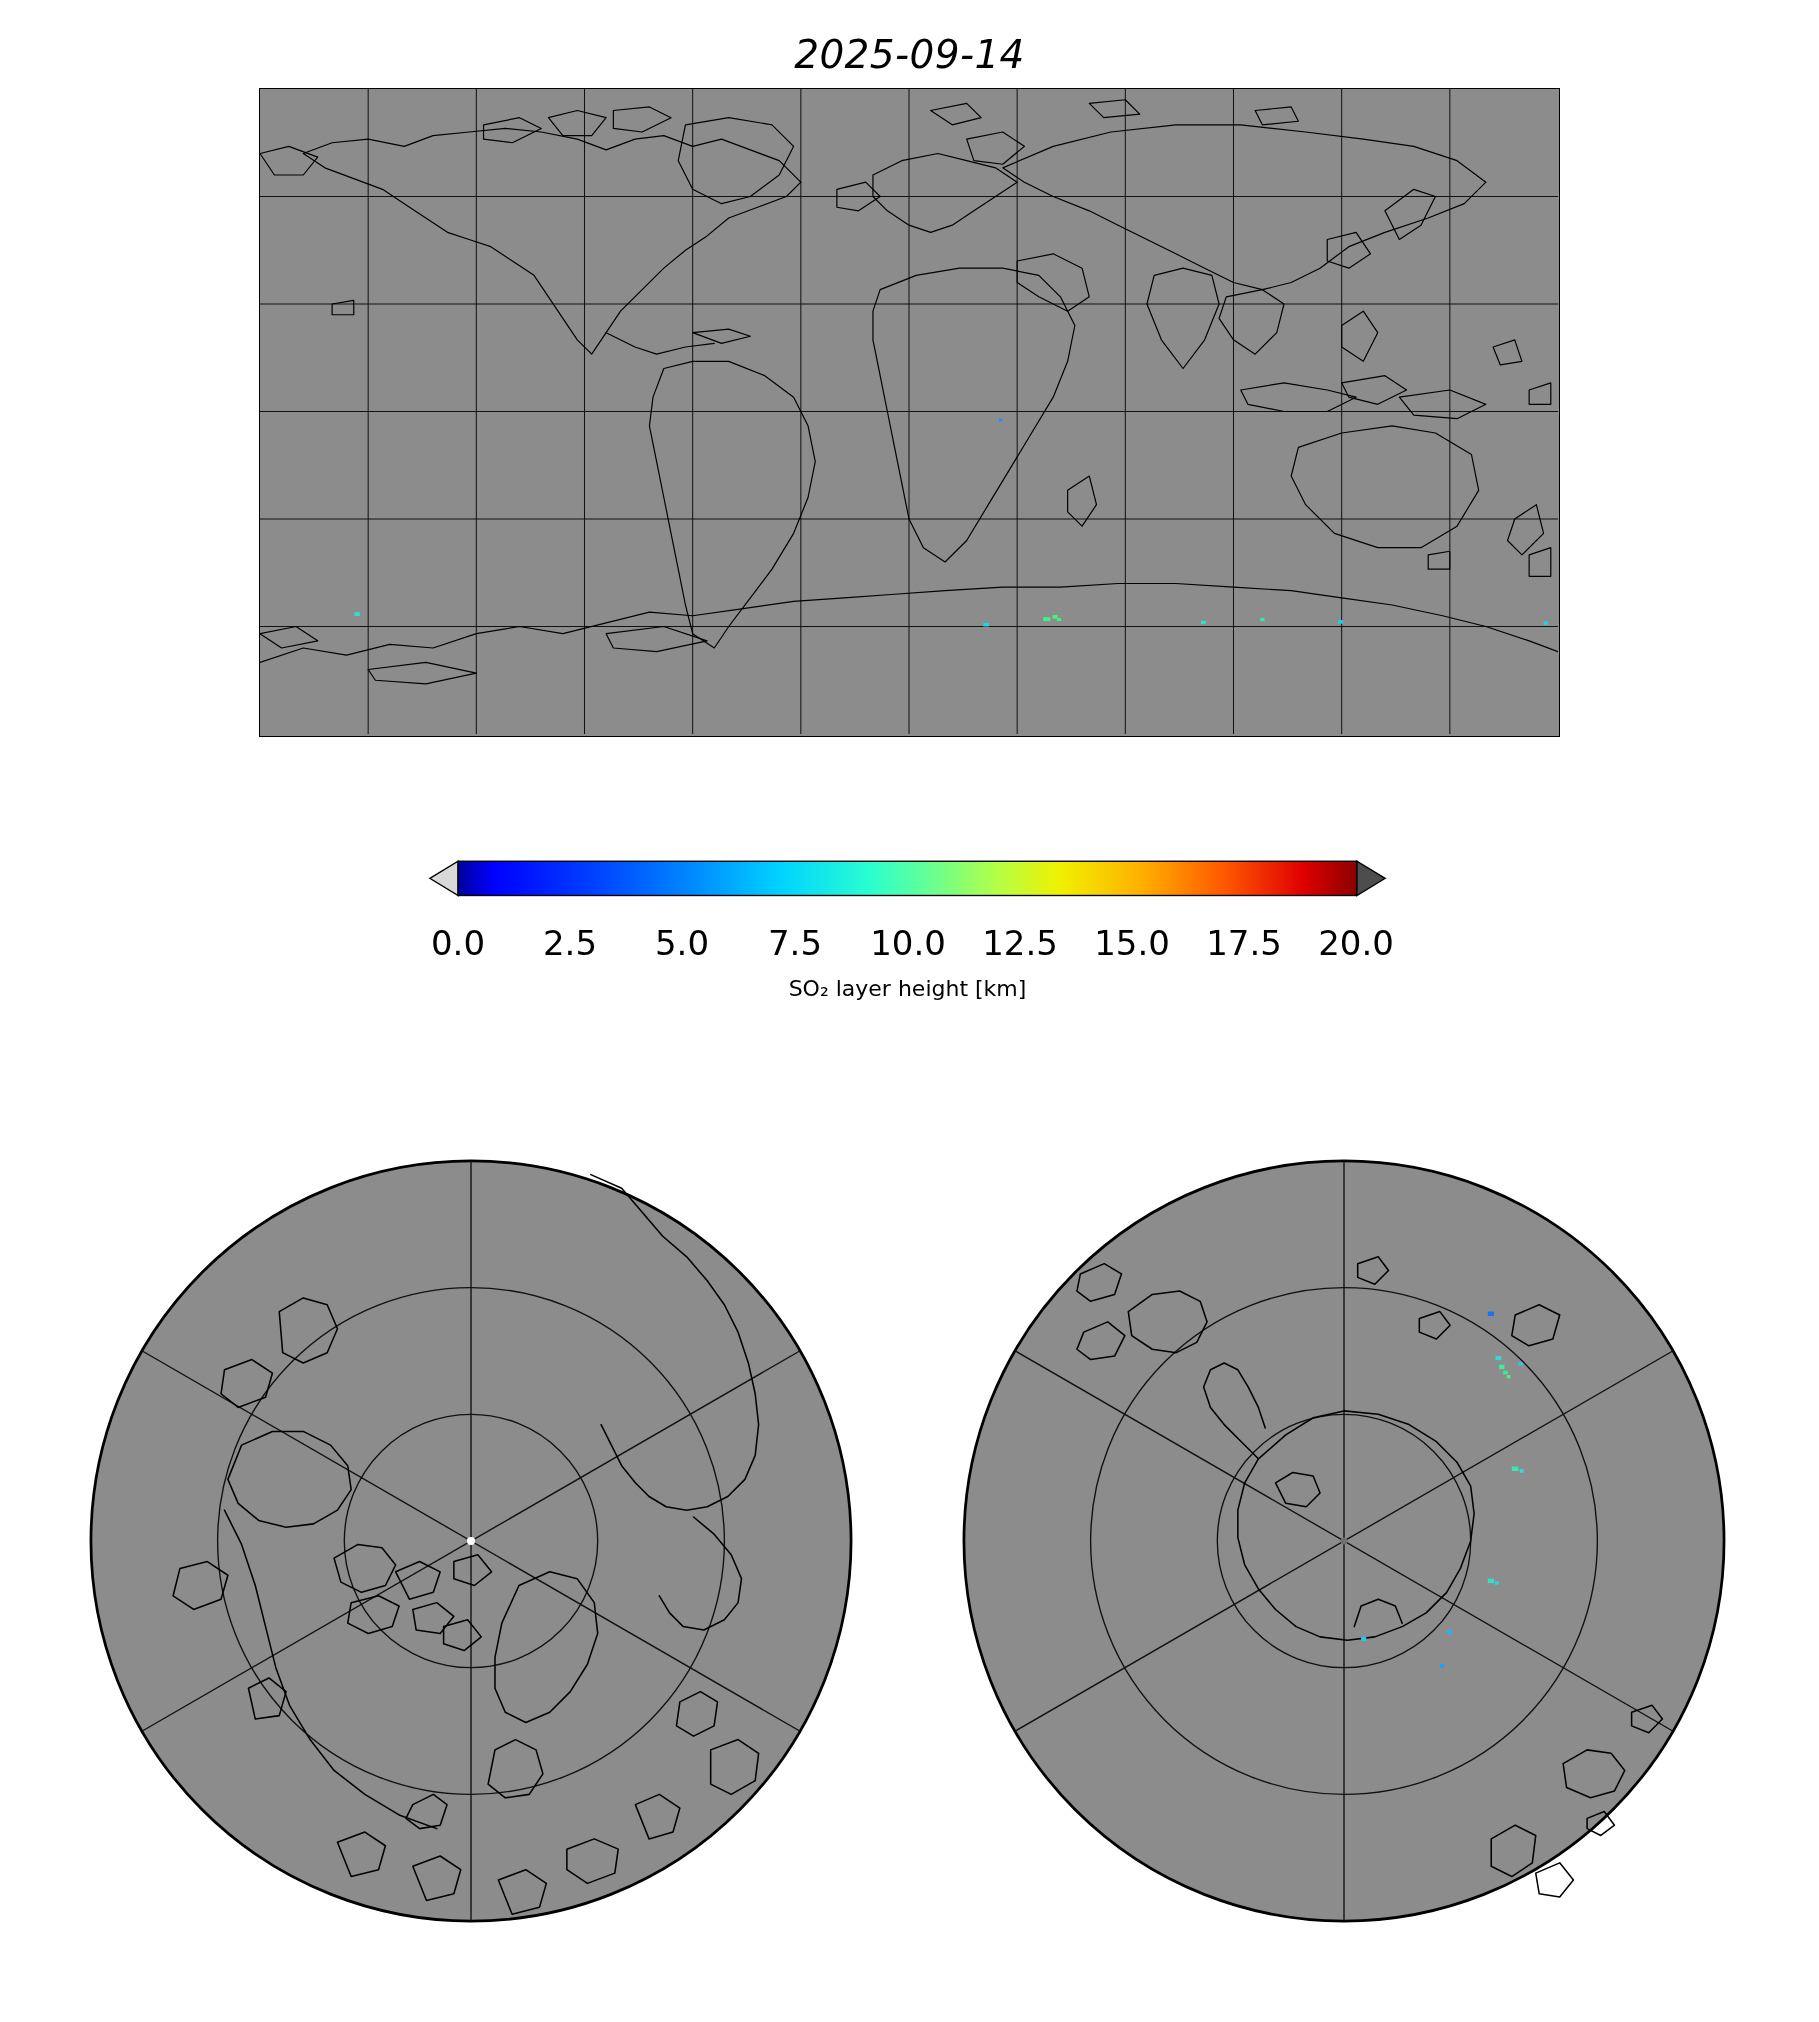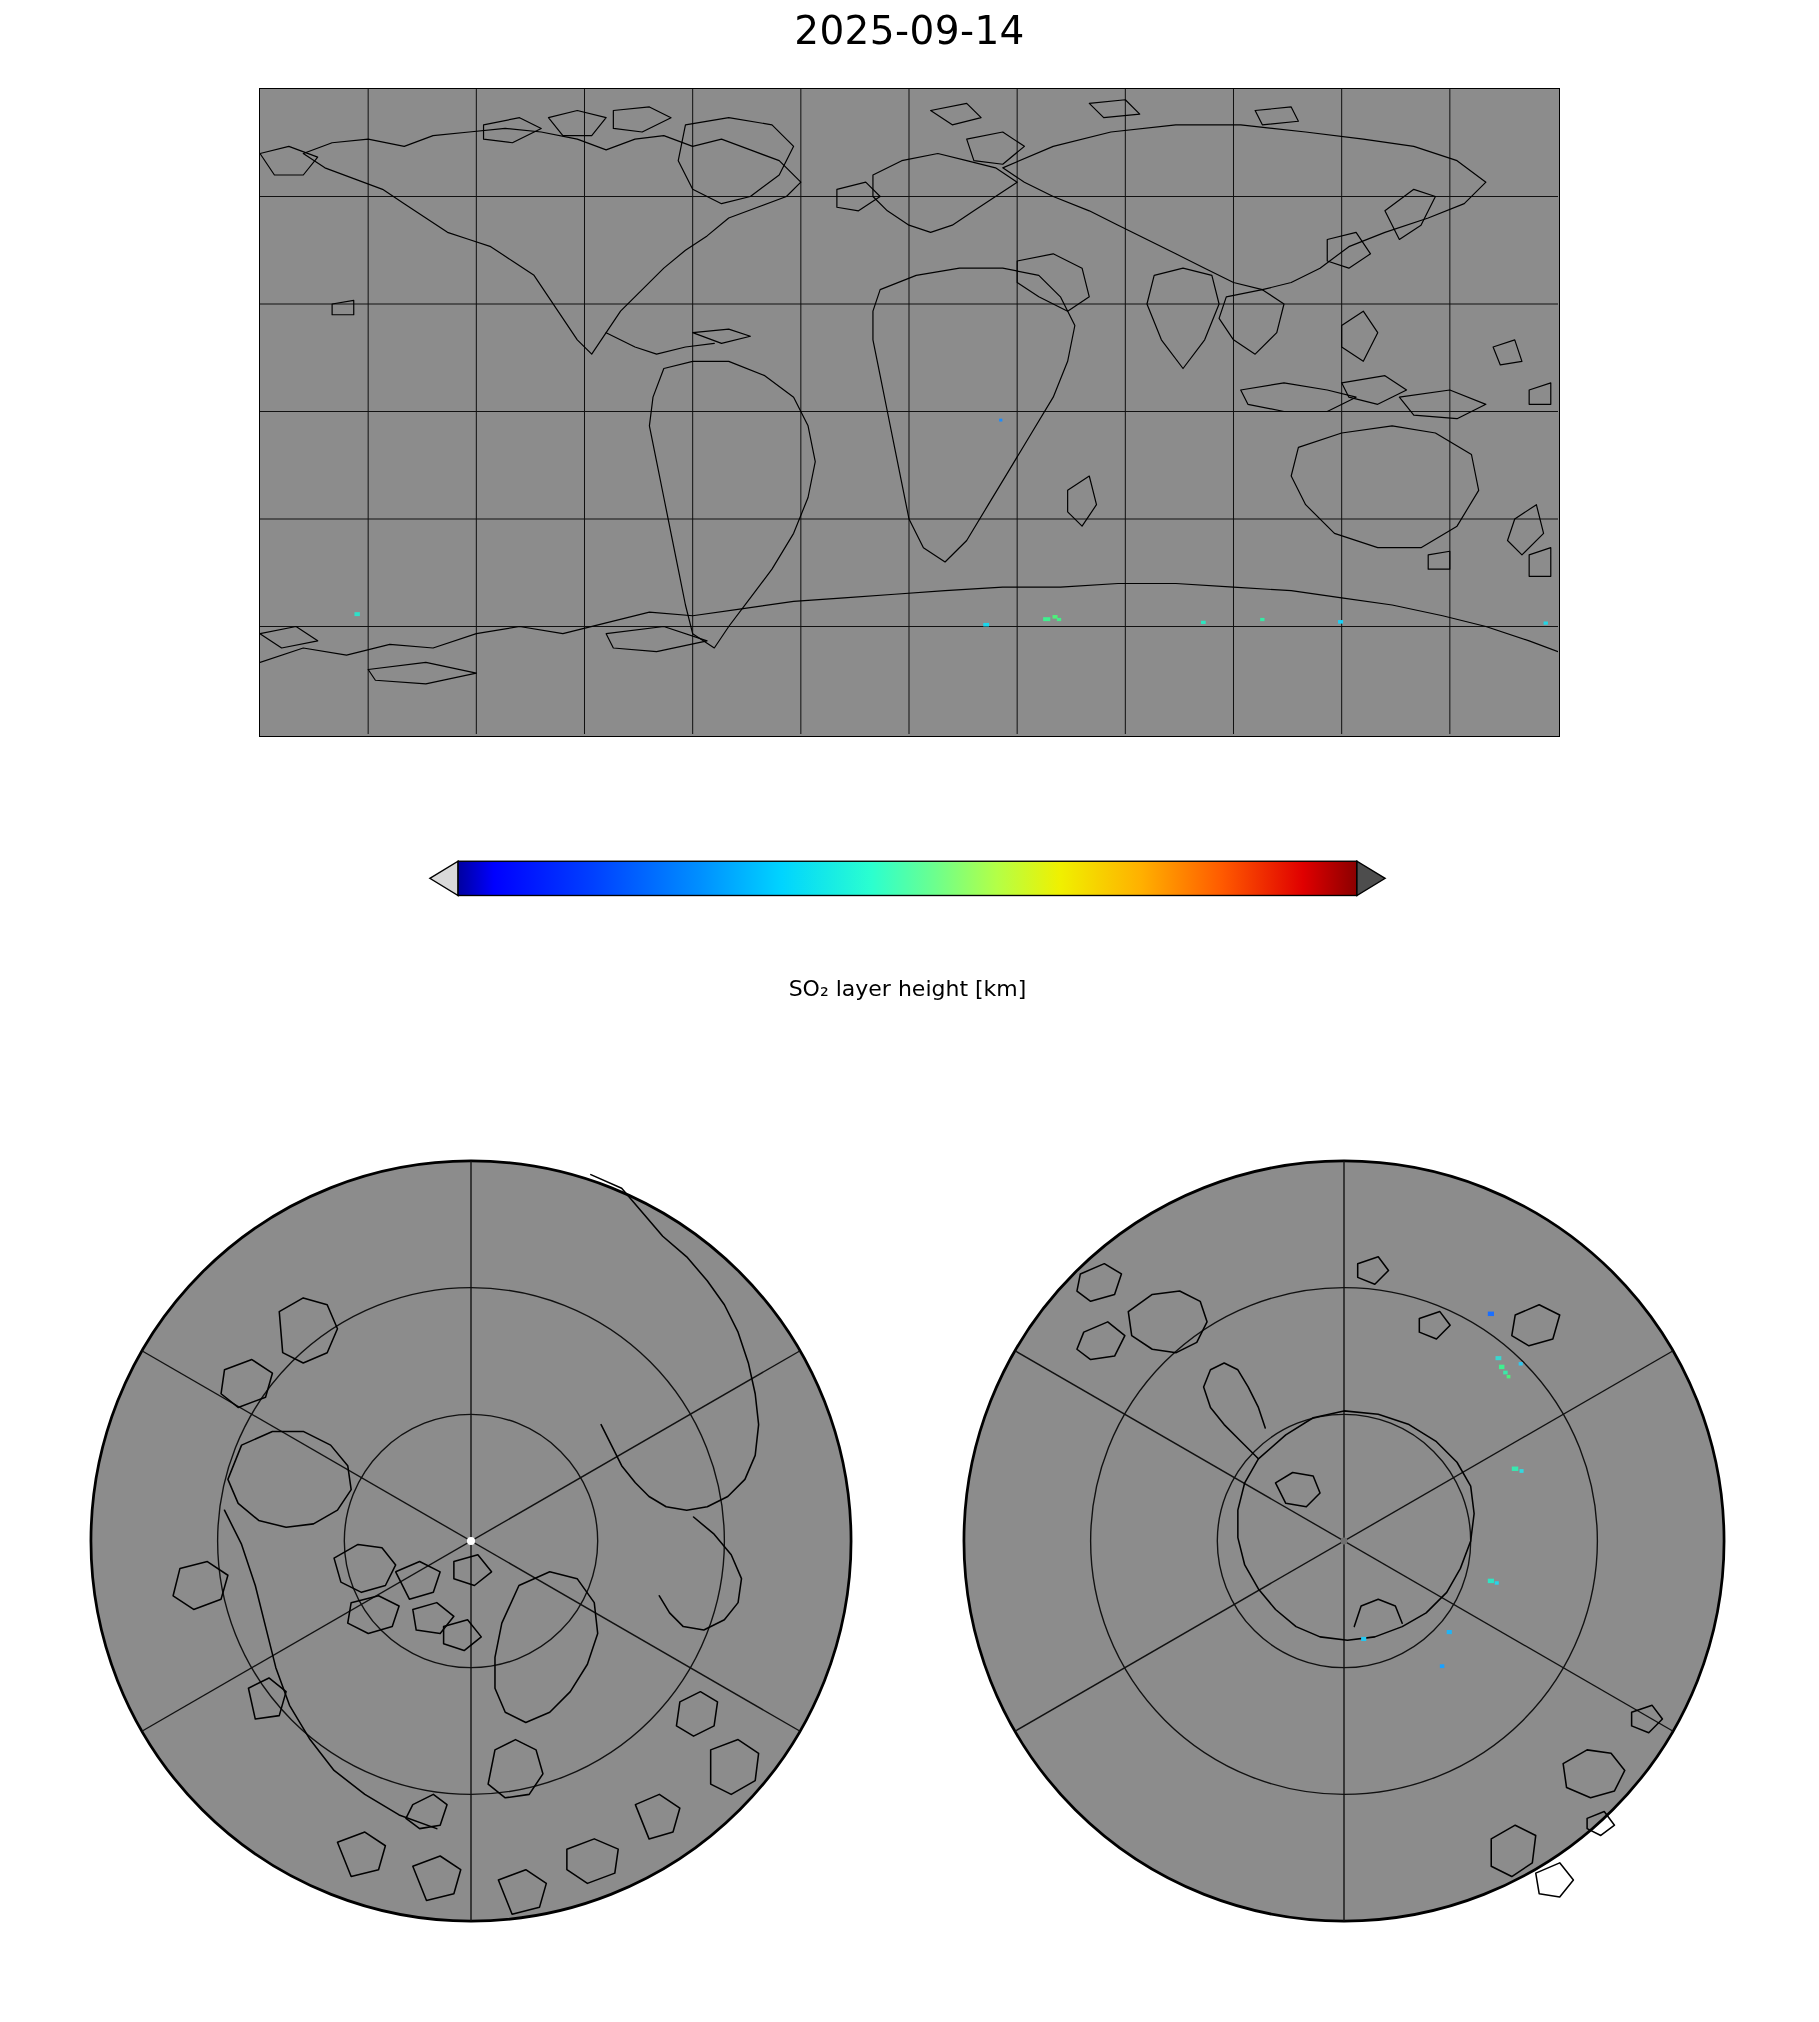--- a/index.html
+++ b/index.html
@@ -18,13 +18,14 @@
   
   #chart-title {
     position: absolute;
-    top: 8px;
+    top: 32px;
     left: 0;
     width: 1819px;
     text-align: center;
     font-size: 39px;
     color: #000000;
     letter-spacing: 0.4px;
+    font-style: italic;
   }
 
   

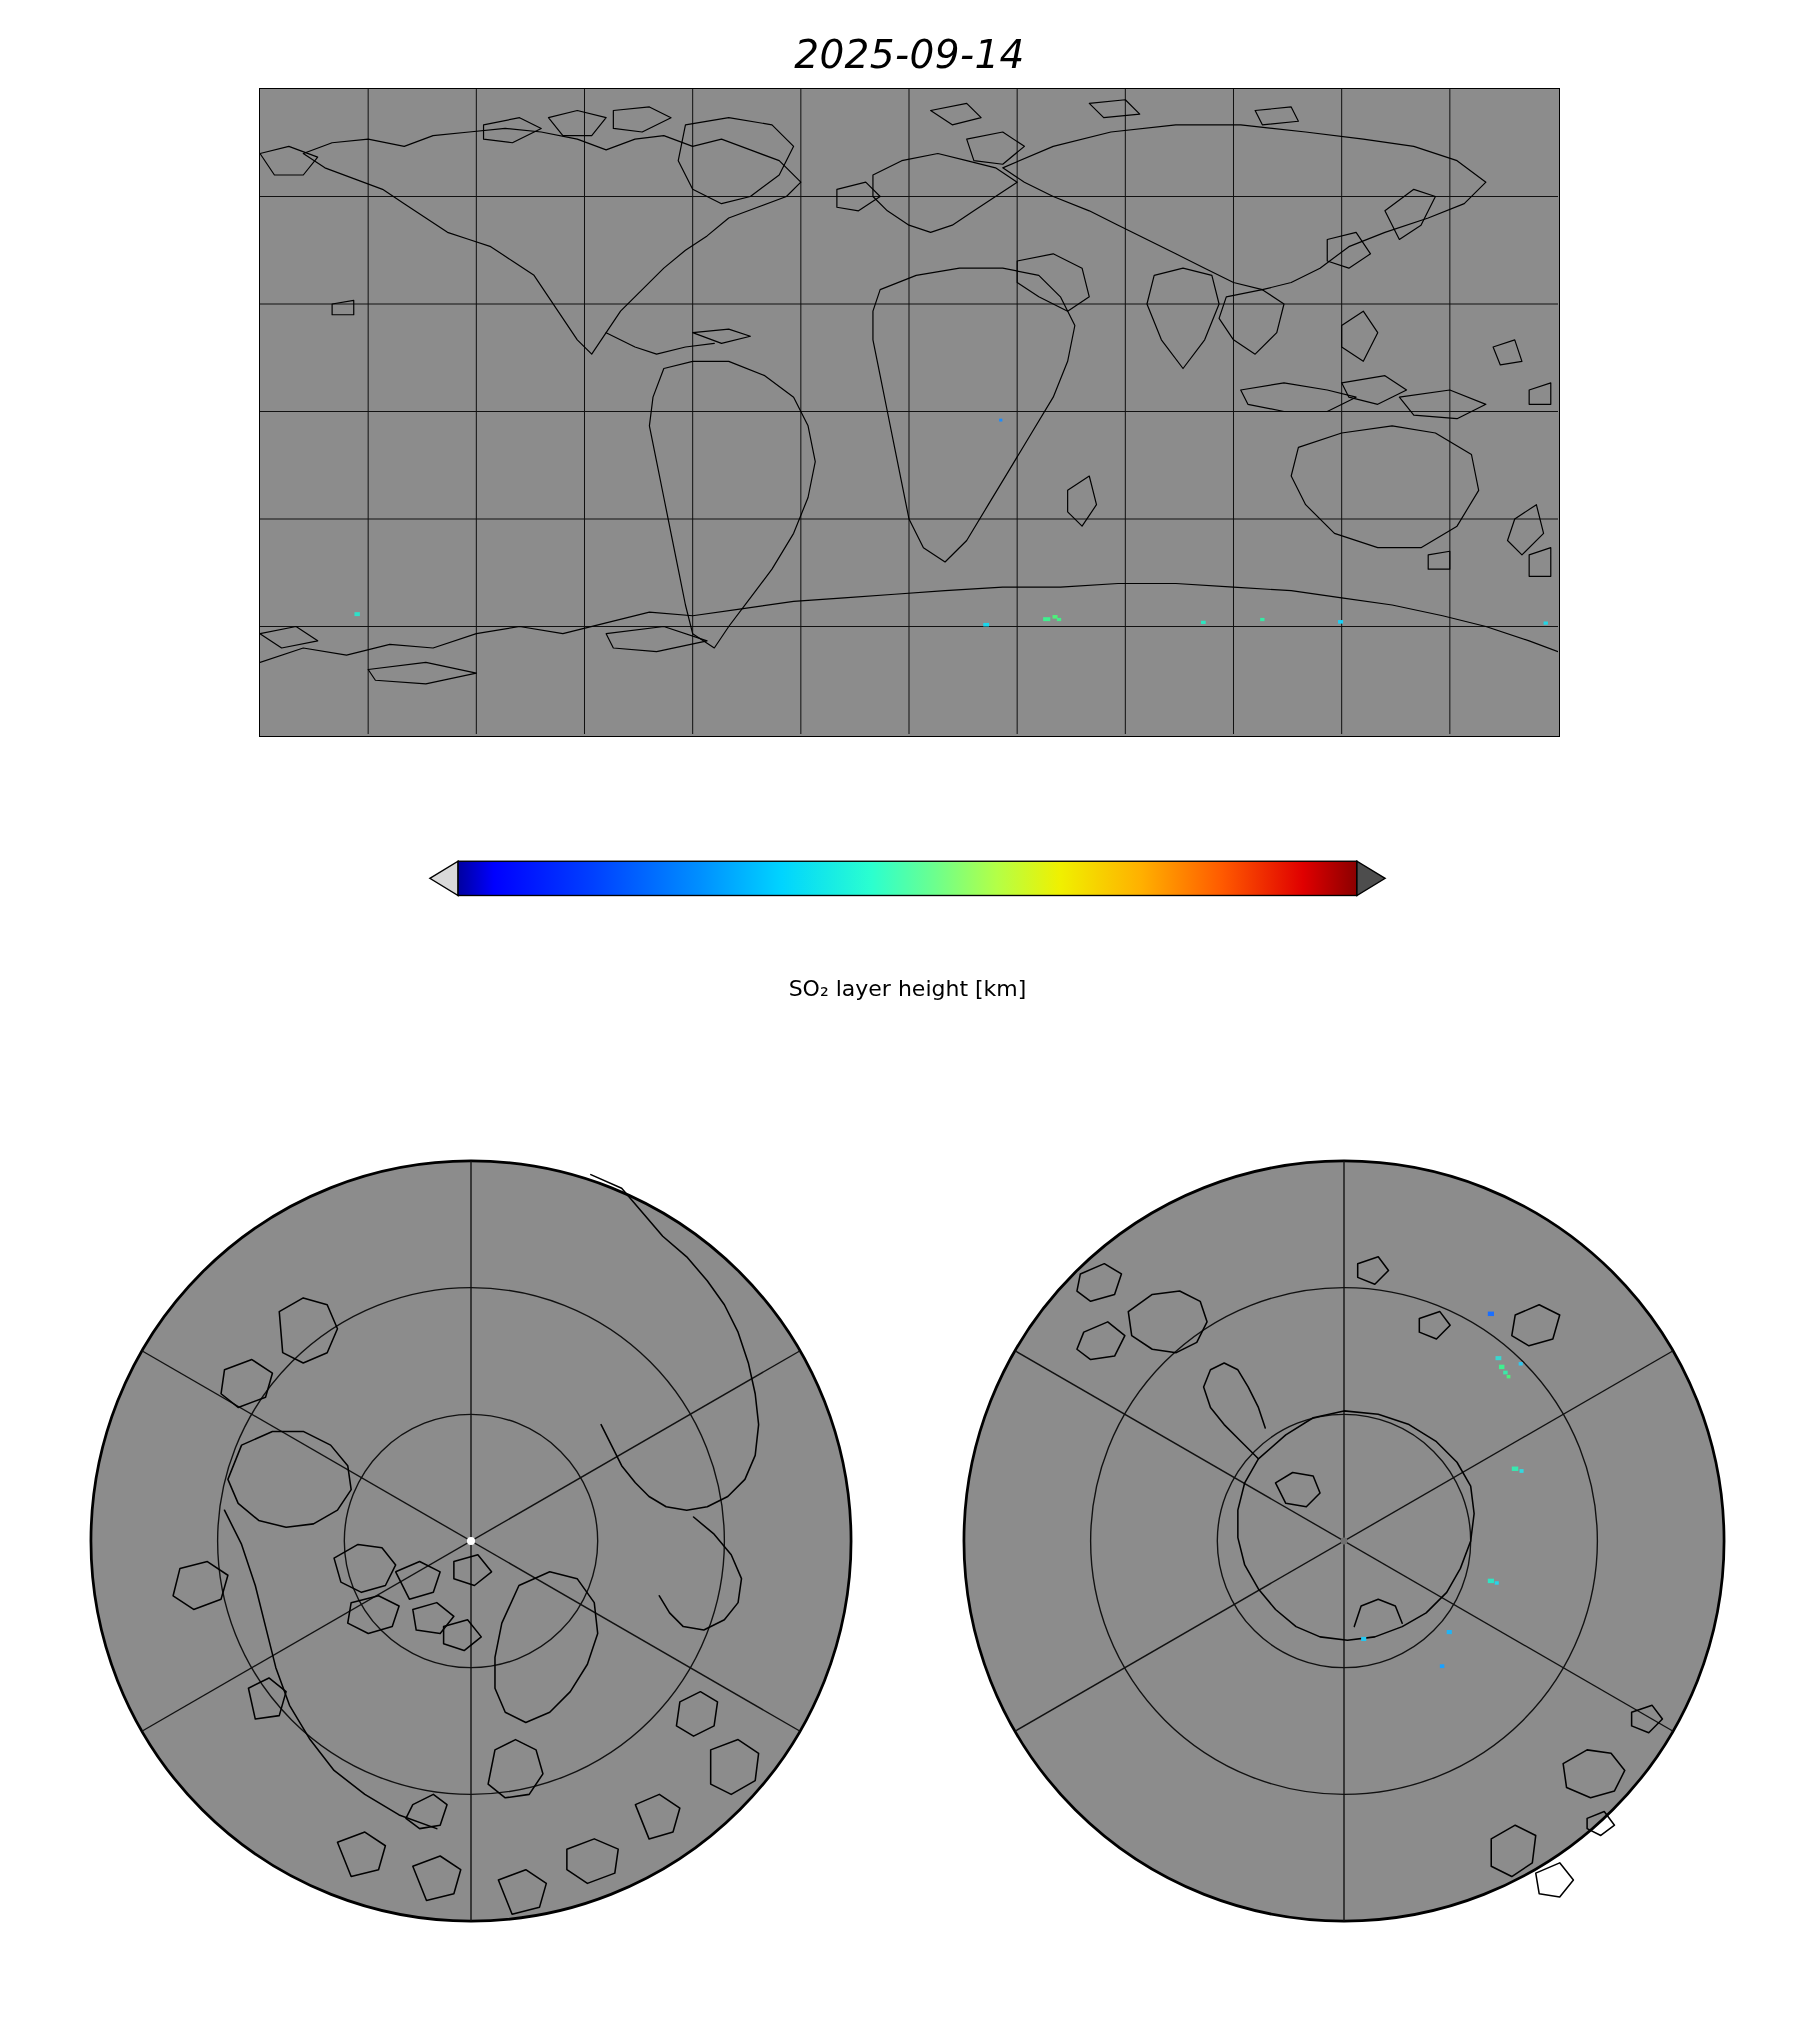--- a/index.html
+++ b/index.html
@@ -246,6 +246,17 @@
     <polygon points="1138,26 1105,6 1105,46" fill="#4d4d4d" stroke="#000000" stroke-width="1.6"></polygon>
   </svg>
 
+  <div class="cbar-tick-labels">
+    <span class="cbar-tick-label" style="left:47px;">0.0</span>
+    <span class="cbar-tick-label" style="left:159px;">2.5</span>
+    <span class="cbar-tick-label" style="left:271px;">5.0</span>
+    <span class="cbar-tick-label" style="left:384px;">7.5</span>
+    <span class="cbar-tick-label" style="left:497px;">10.0</span>
+    <span class="cbar-tick-label" style="left:609px;">12.5</span>
+    <span class="cbar-tick-label" style="left:721px;">15.0</span>
+    <span class="cbar-tick-label" style="left:833px;">17.5</span>
+    <span class="cbar-tick-label" style="left:945px;">20.0</span>
+  </div>
 
   <div id="colorbar-axis-label">SO₂ layer height [km]</div>
 </div>

